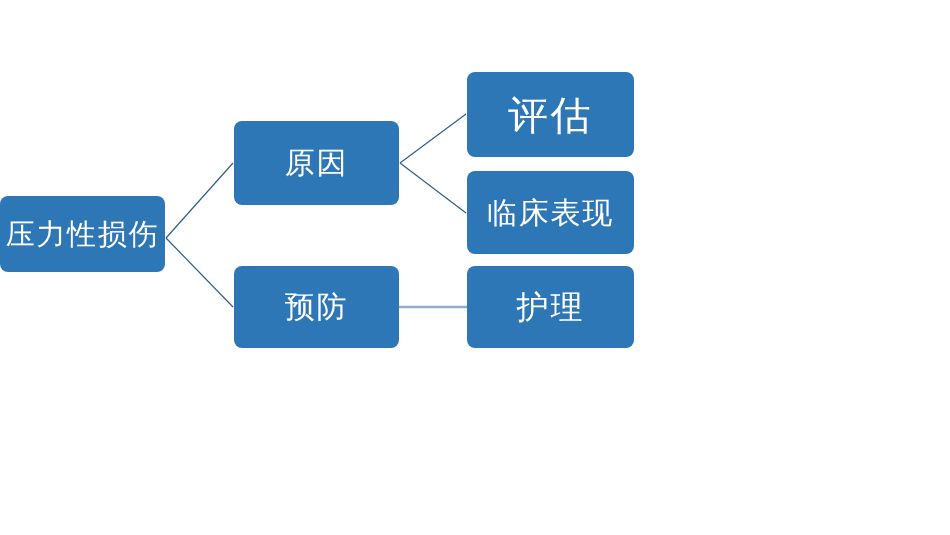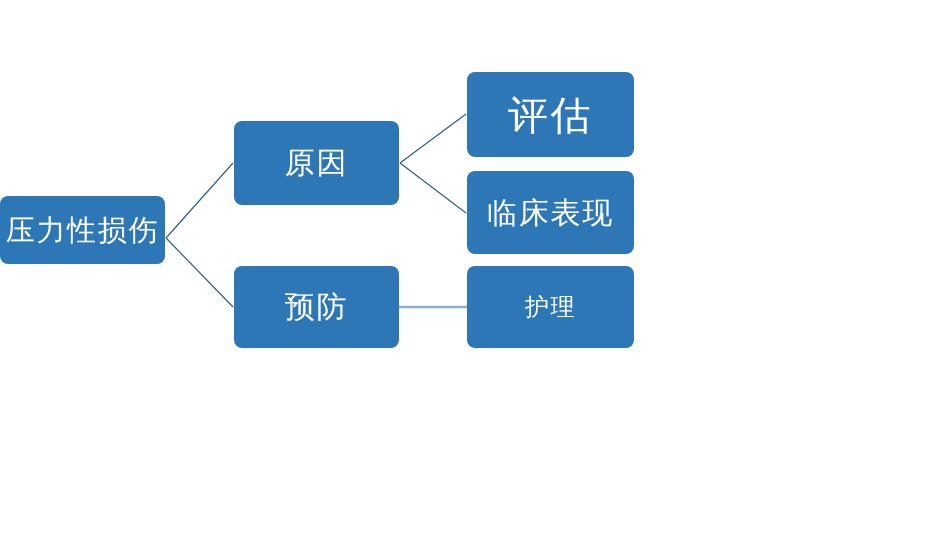--- a/index.html
+++ b/index.html
@@ -48,7 +48,7 @@
     left: 0px;
     top: 196px;
     width: 165px;
-    height: 68px;
+    height: 76px;
     font-size: 29px;
     border-top-left-radius: 8px;
     border-bottom-left-radius: 8px;

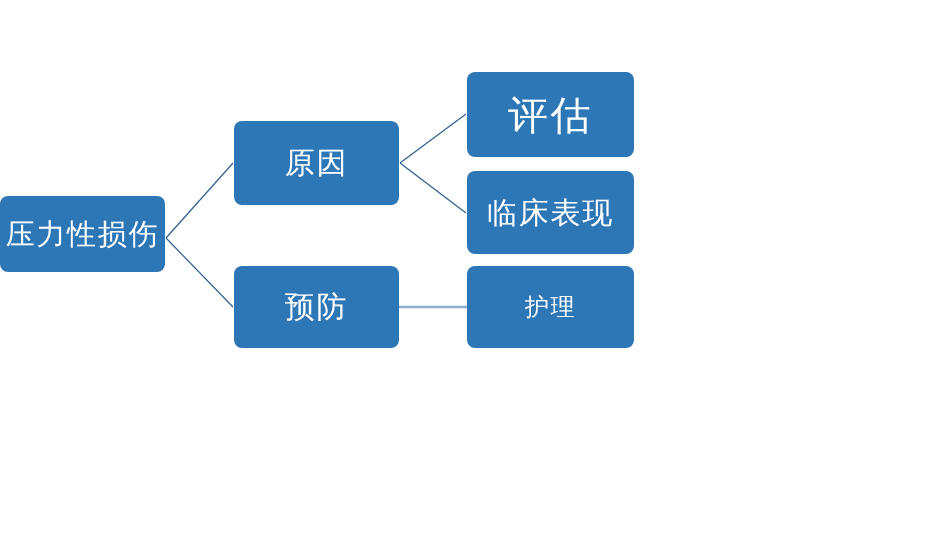--- a/index.html
+++ b/index.html
@@ -87,7 +87,7 @@
     top: 266px;
     width: 167px;
     height: 82px;
-    font-size: 24px;
+    font-size: 32px;
   }
   .node-label {
     display: block;

